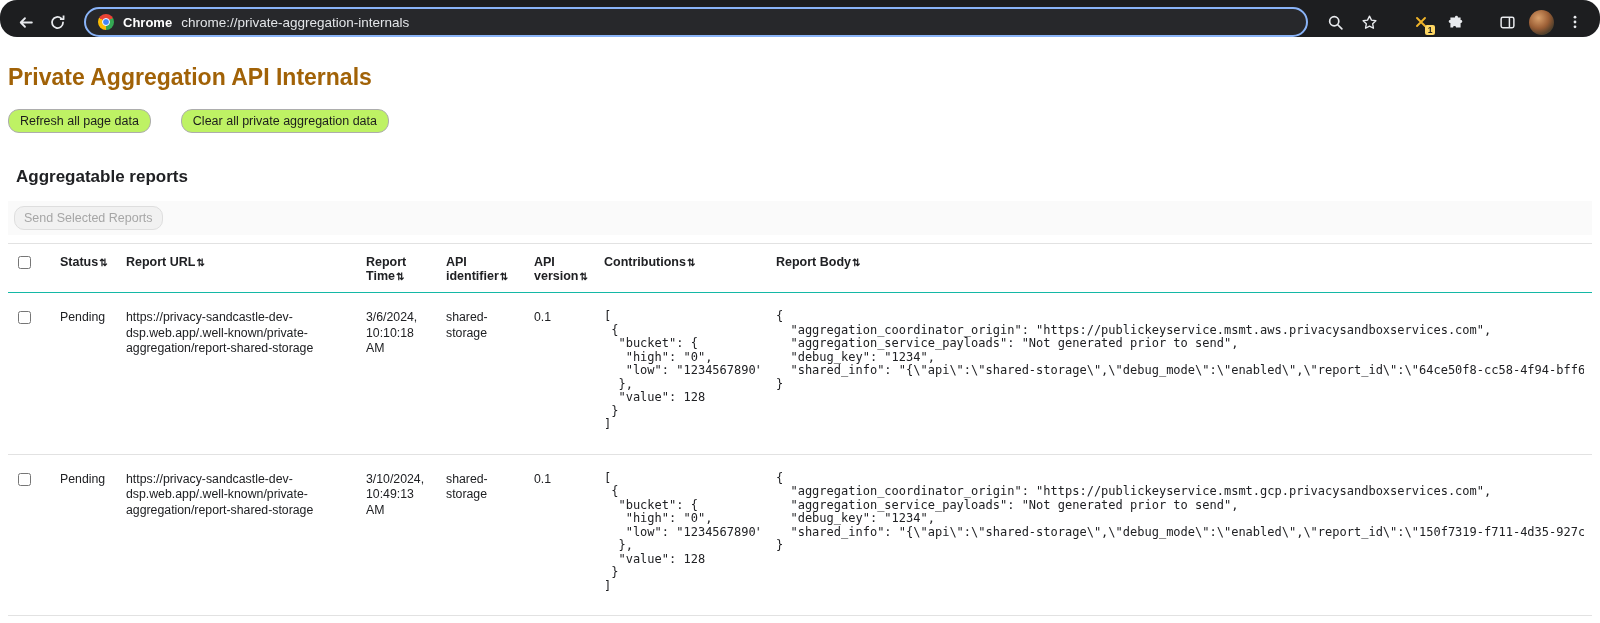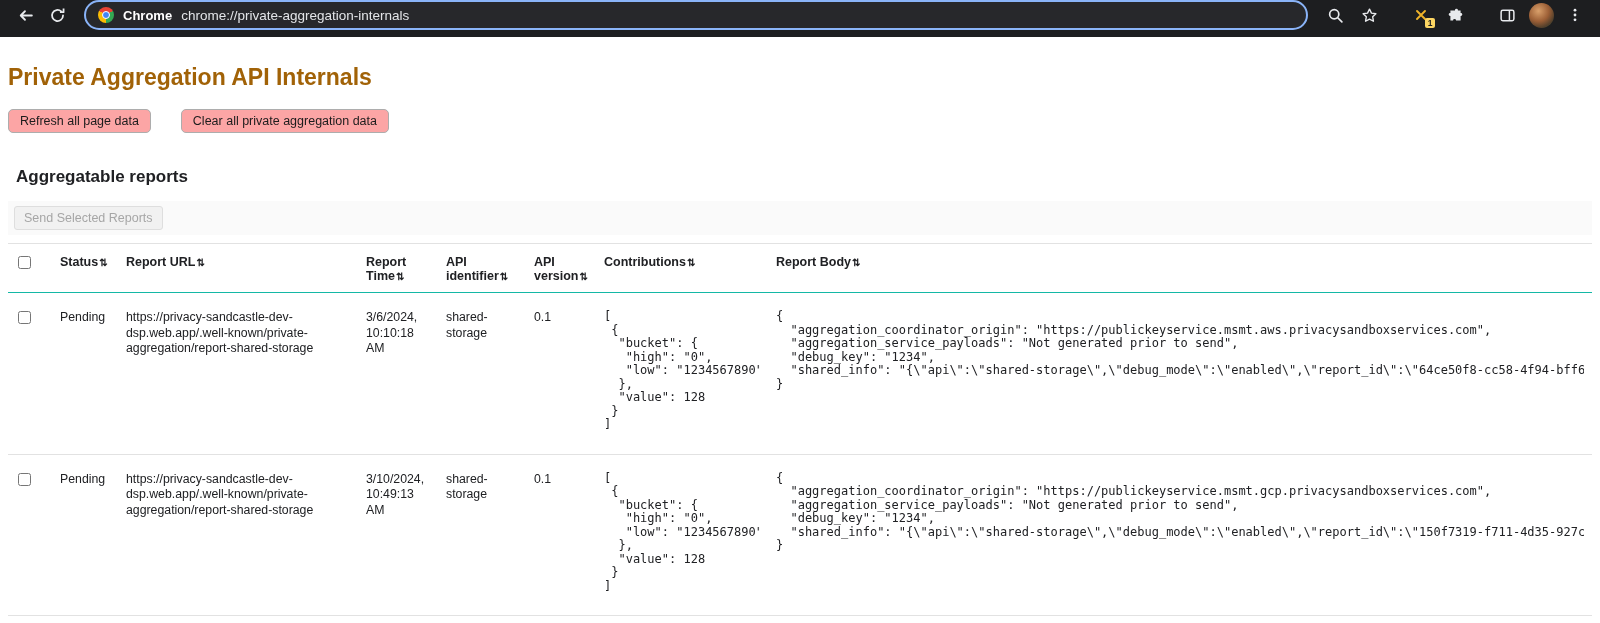--- a/index.html
+++ b/index.html
@@ -13,8 +13,8 @@
   
   .toolbar {
     height: 37px; background: #1d1e20;
-    display: flex; align-items: flex-start;
-    padding: 0 10px; gap: 2px;
+    display: flex; align-items: flex-end;
+    padding: 0 10px; gap: 2px; border-radius: 17px;
   }
   .nav-btn {
     width: 30px; height: 30px; border: none; background: transparent;

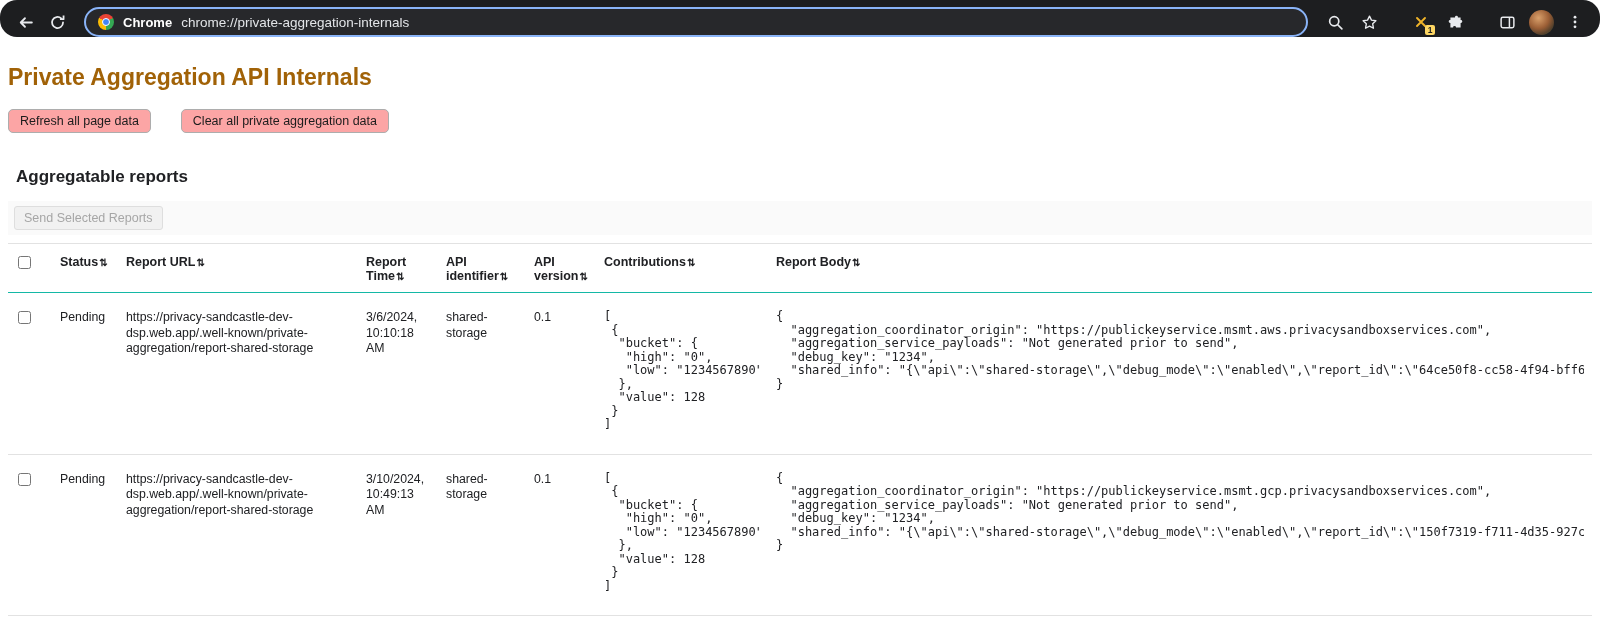--- a/index.html
+++ b/index.html
@@ -66,7 +66,7 @@
   .page-btn {
     font-family: "Liberation Sans", sans-serif;
     font-size: 12.5px; color: #1c1c1c;
-    background: #fca5a5; border: 1px solid #adadad; border-radius: 5px;
+    background: #bef264; border: 1px solid #adadad; border-radius: 11px;
     padding: 4px 11px; cursor: pointer;
   }
   h2.section-title { font-size: 17px; font-weight: 700; margin: 0 0 14px 8px; }

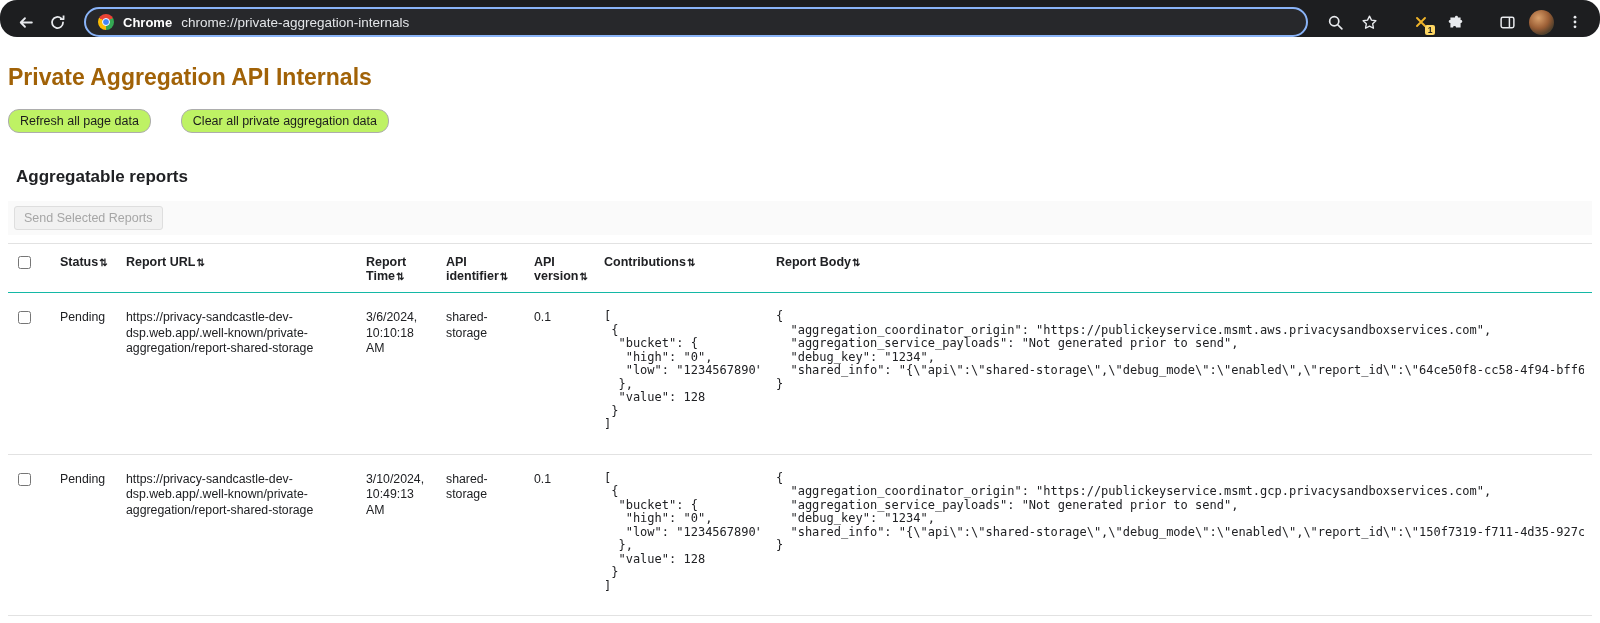--- a/index.html
+++ b/index.html
@@ -76,7 +76,7 @@
   .send-btn {
     font-family: "Liberation Sans", sans-serif;
     font-size: 12.5px; color: #a6a6a6;
-    background: #f1f1f1; border: 1px solid #dedede; border-radius: 3px;
+    background: #f1f1f1; border: 1px solid #dedede; border-radius: 10px;
     padding: 4px 9px;
   }
 

